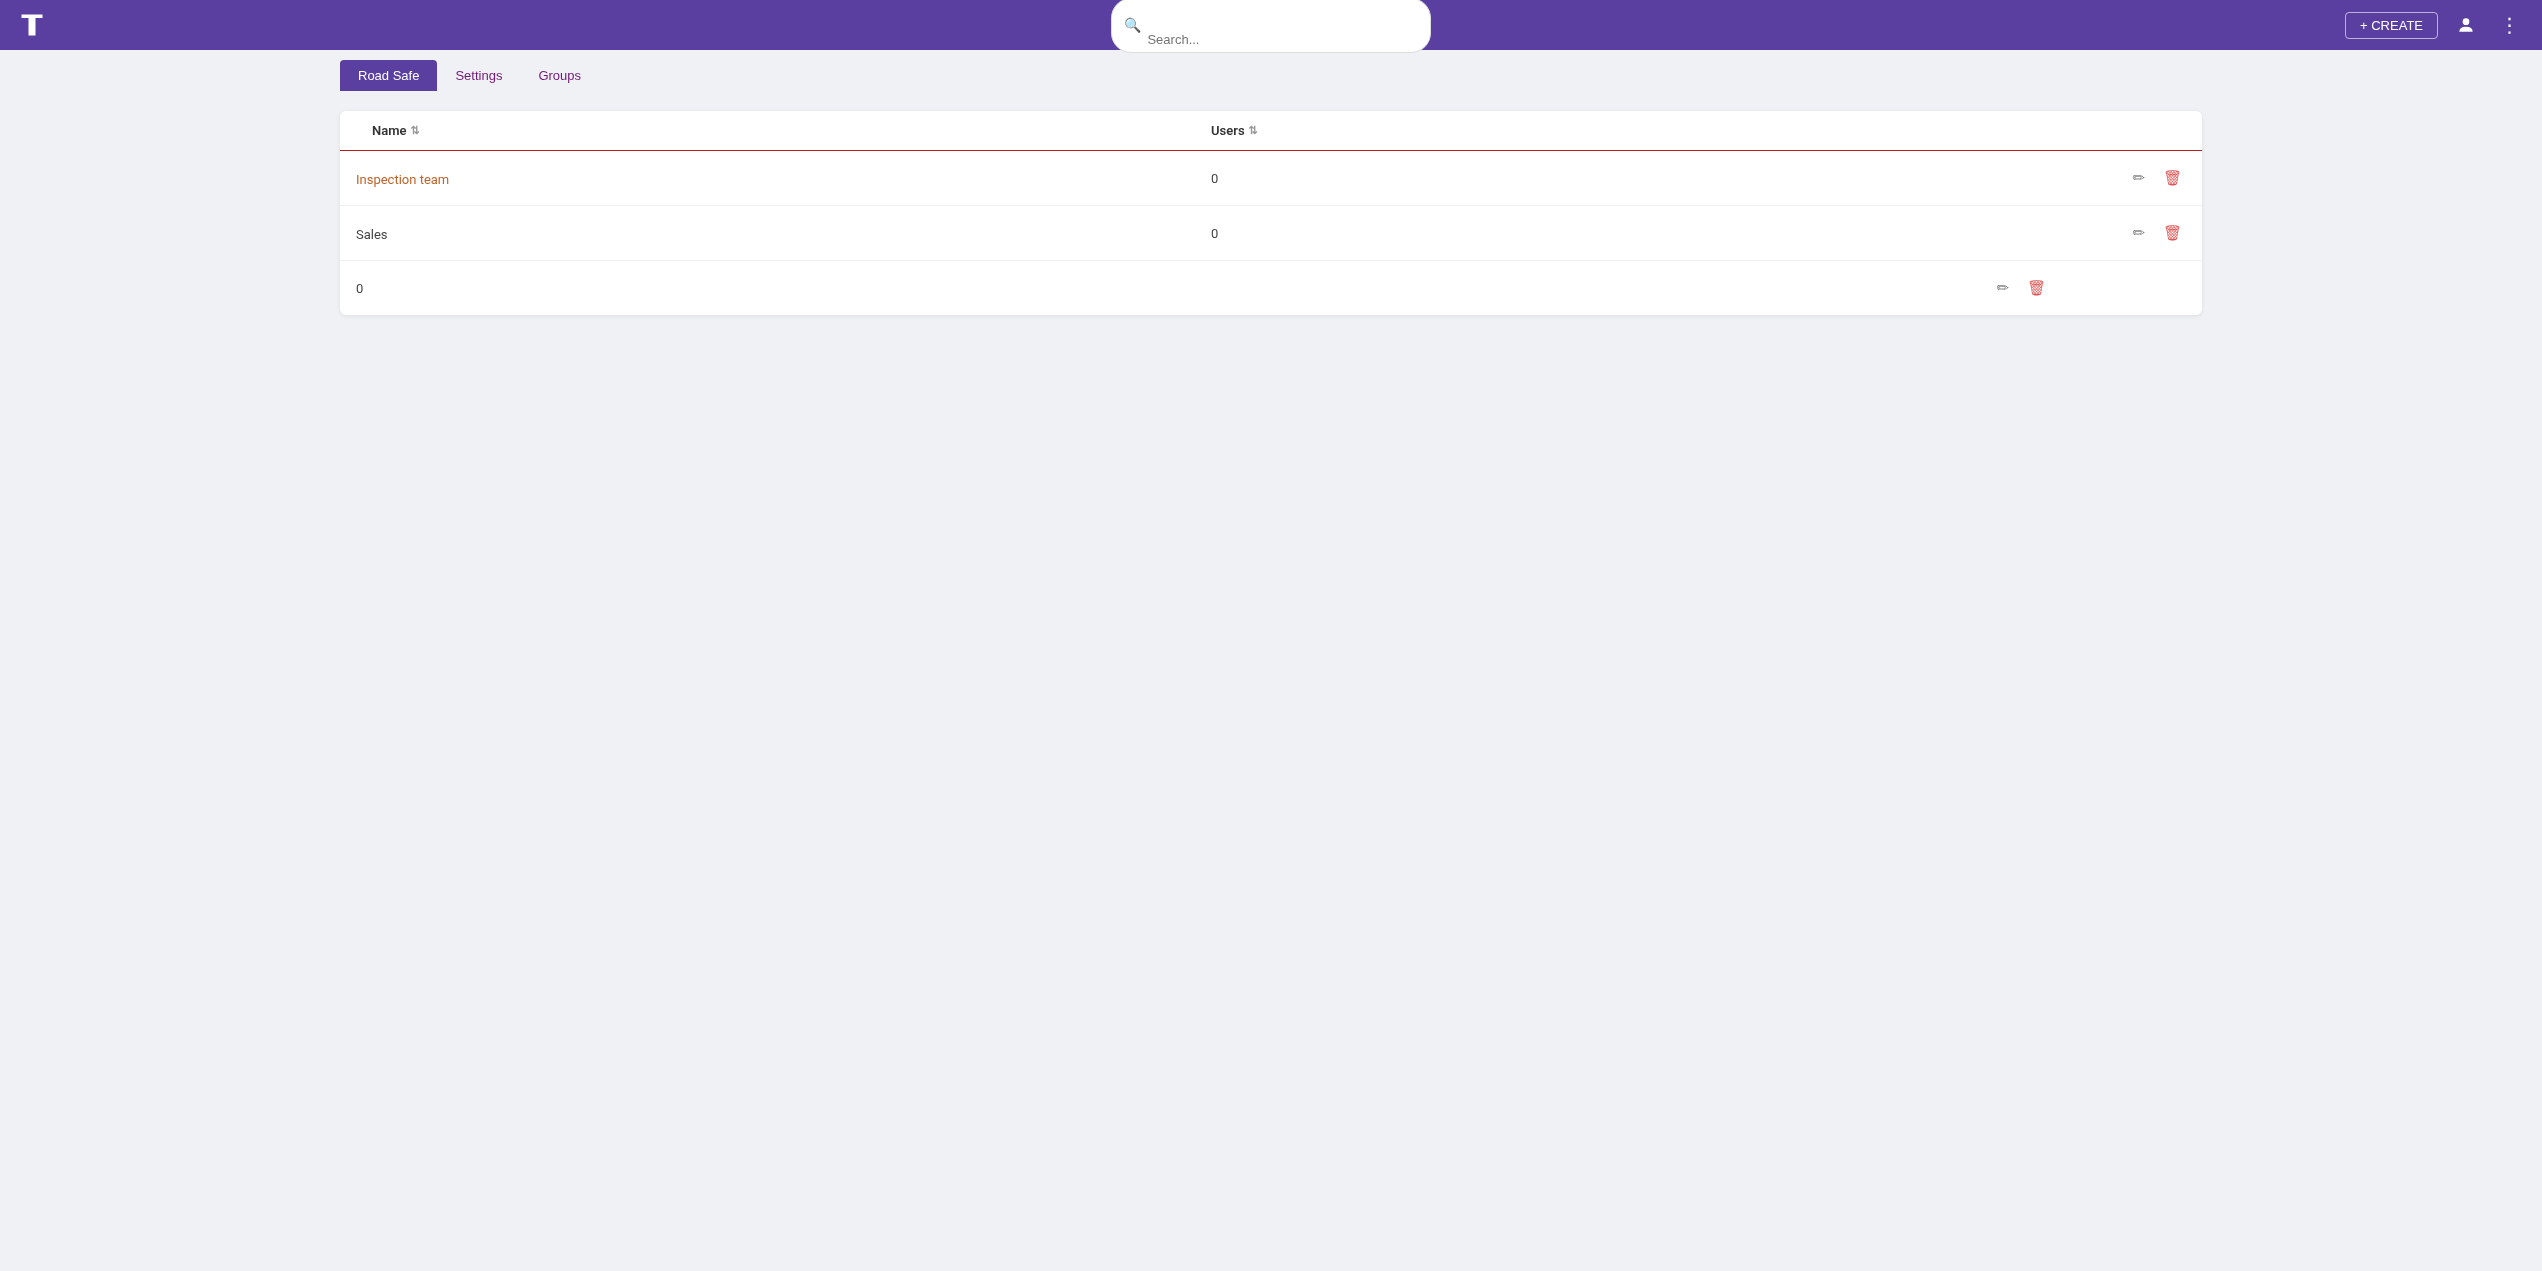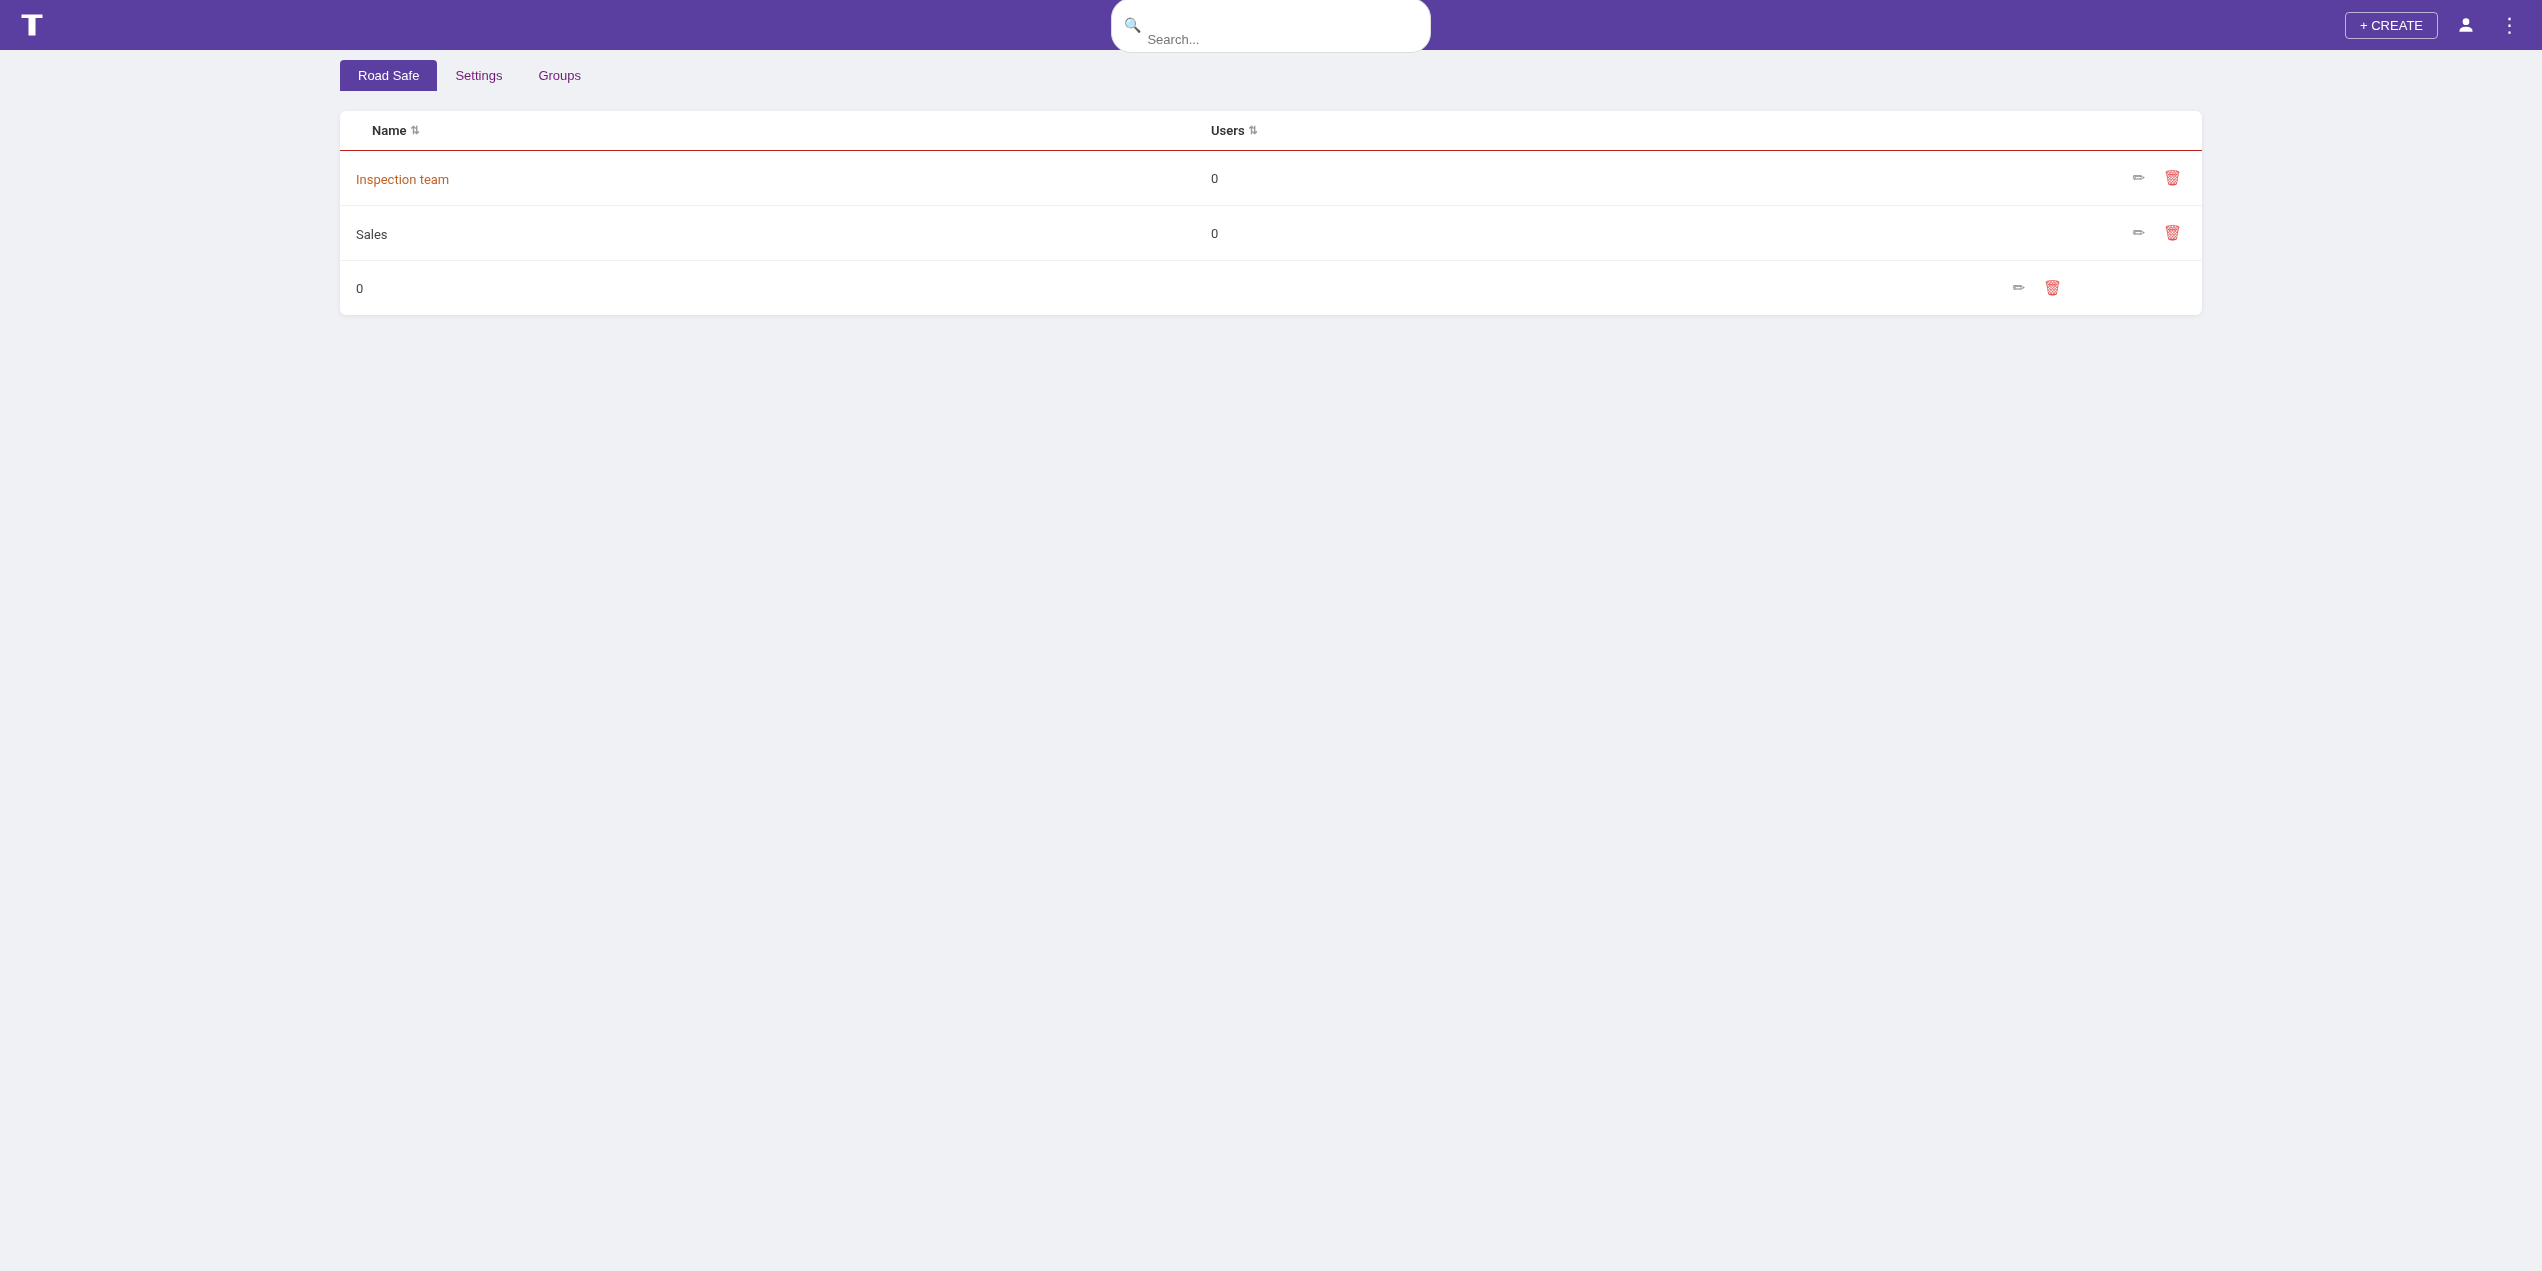--- a/index.html
+++ b/index.html
@@ -138,6 +138,7 @@
       padding: 14px 16px;
       border-bottom: 1px solid #f0f0f0;
       align-items: center;
+      gap: 16px;
     }
     .table-row:last-child {
       border-bottom: none;

